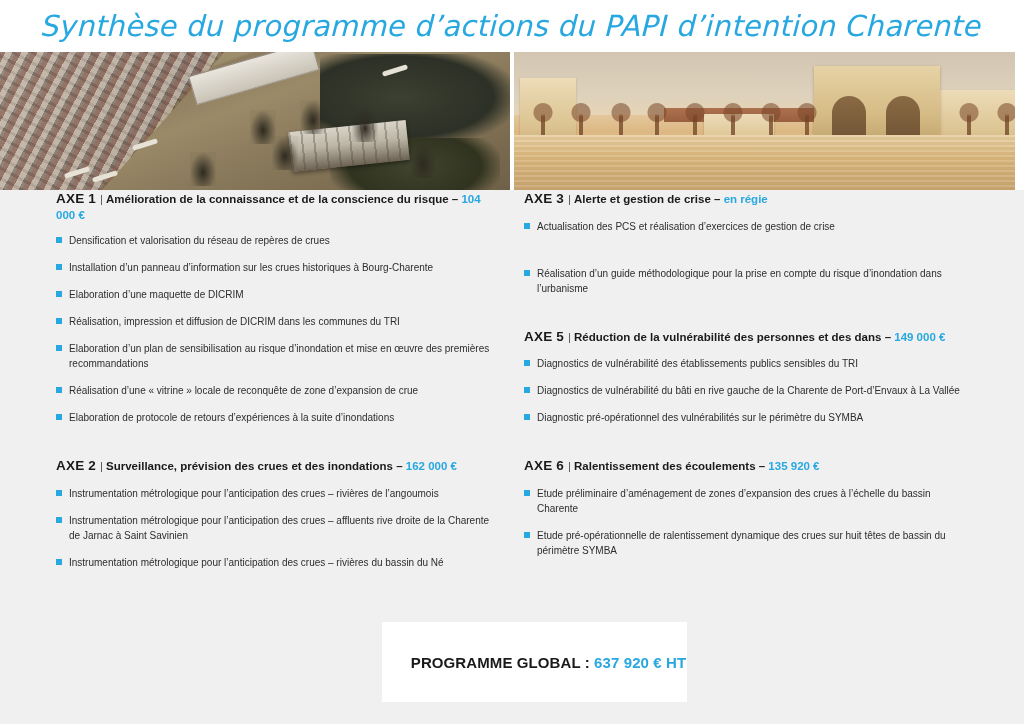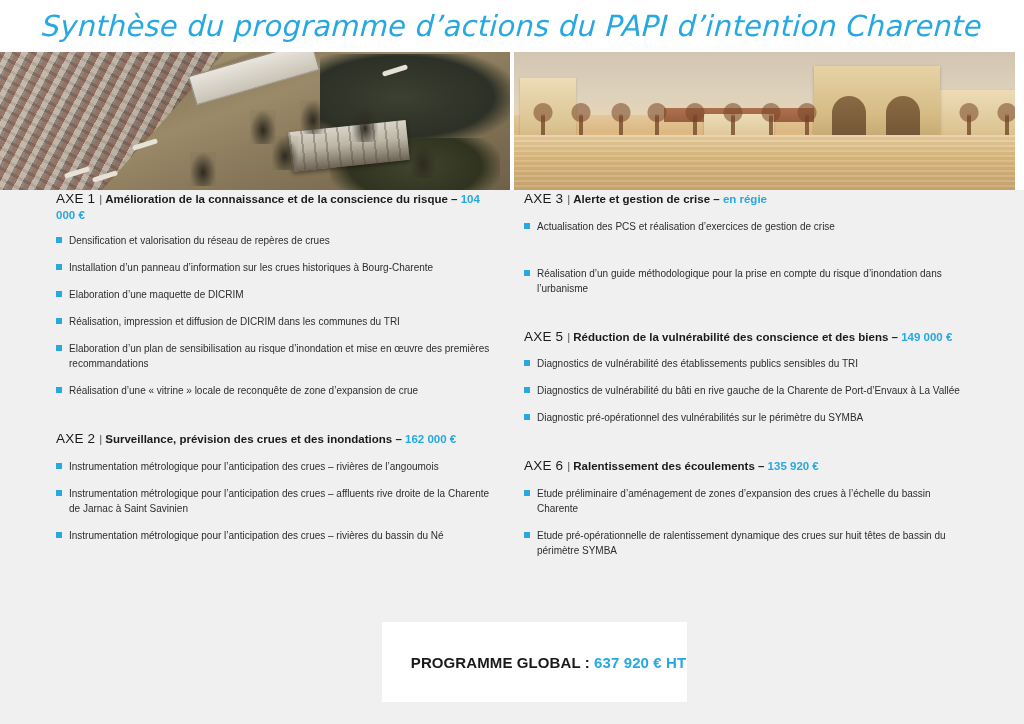--- a/index.html
+++ b/index.html
@@ -216,7 +216,7 @@
   }
   .axe-head .axe-num {
     font-size: 13.5px;
-    font-weight: normal;
+    font-weight: bold;
     letter-spacing: .2px;
   }
   .axe-head .sep {

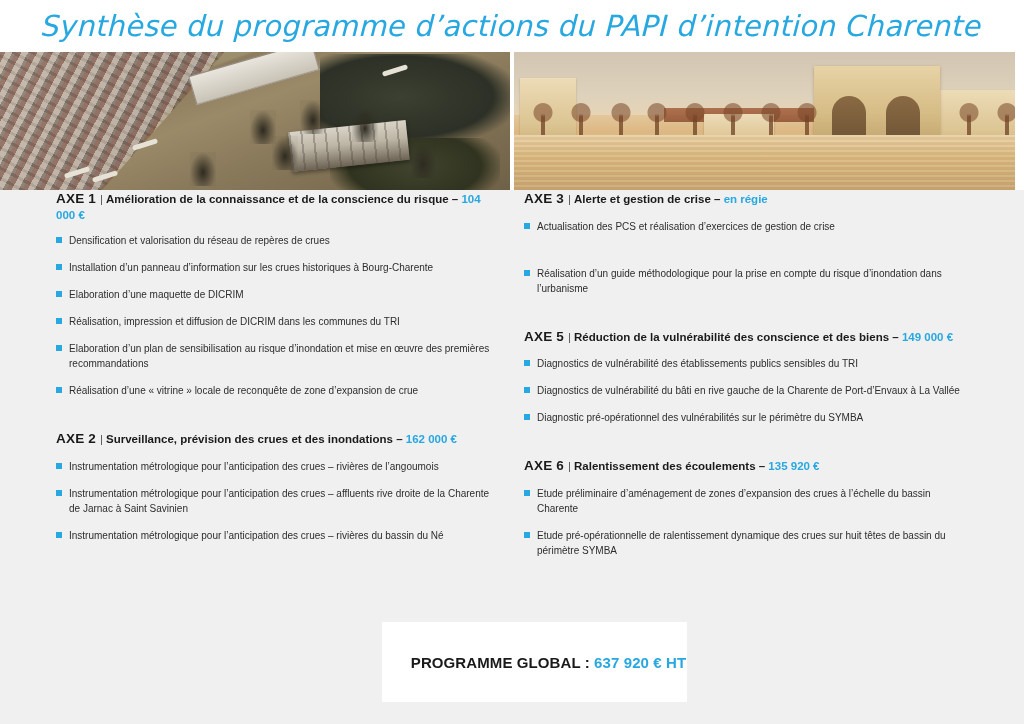--- a/index.html
+++ b/index.html
@@ -369,7 +369,7 @@
       </div>
       <div class="spacer-32"></div>
       <div class="axe-block">
-        <div class="axe-head"><span class="axe-num">AXE 5</span><span class="sep">|</span><span class="axe-title">Réduction de la vulnérabilité des conscience et des biens</span> <span class="axe-dash">–</span> <span class="axe-cost">149 000 €</span></div>
+        <div class="axe-head"><span class="axe-num">AXE 5</span><span class="sep">|</span><span class="axe-title">Réduction de la vulnérabilité des personnes et des dans</span> <span class="axe-dash">–</span> <span class="axe-cost">149 000 €</span></div>
         <ul class="actions">
           <li>Diagnostics de vulnérabilité des établissements publics sensibles du TRI</li>
           <li>Diagnostics de vulnérabilité du bâti en rive gauche de la Charente de Port-d’Envaux à La Vallée</li>

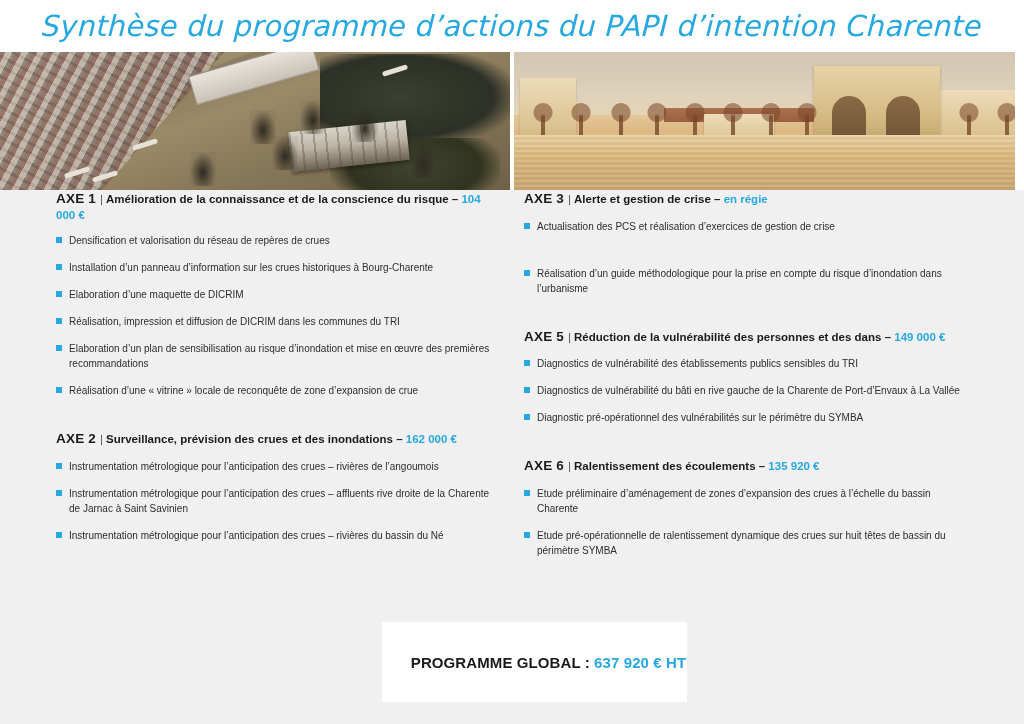--- a/index.html
+++ b/index.html
@@ -341,6 +341,7 @@
           <li>Réalisation, impression et diffusion de DICRIM dans les communes du TRI</li>
           <li>Elaboration d’un plan de sensibilisation au risque d’inondation et mise en œuvre des premières recommandations</li>
           <li>Réalisation d’une « vitrine » locale de reconquête de zone d’expansion de crue</li>
+          <li>Elaboration de protocole de retours d’expériences à la suite d’inondations</li>
         </ul>
       </div>
       <div class="spacer-32"></div>

